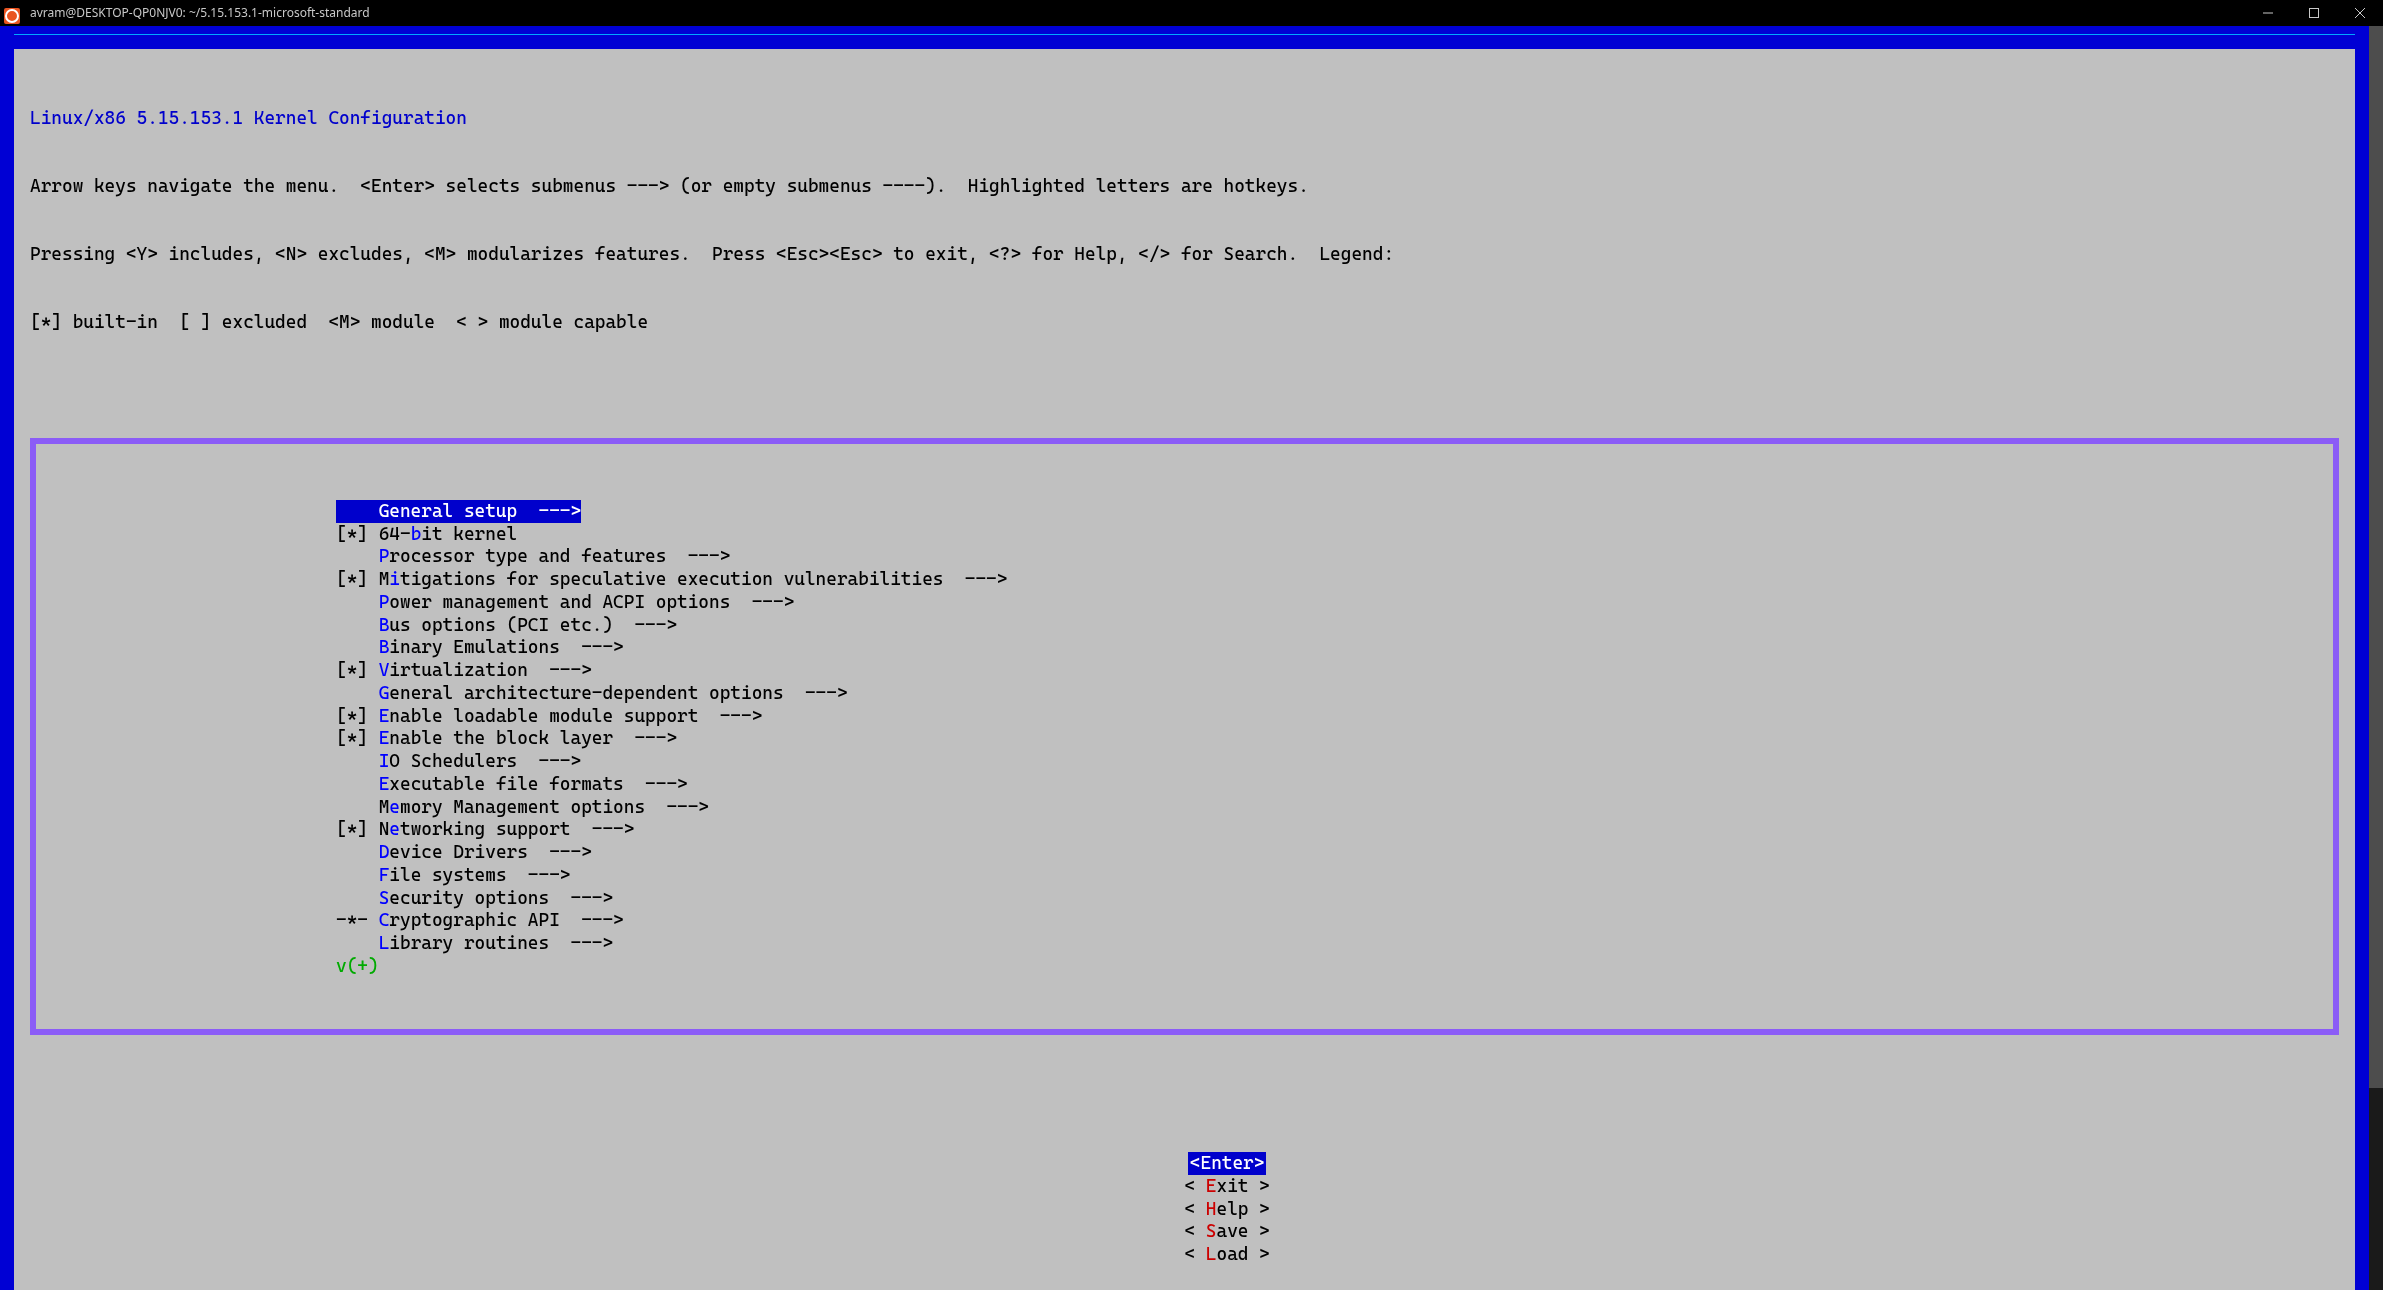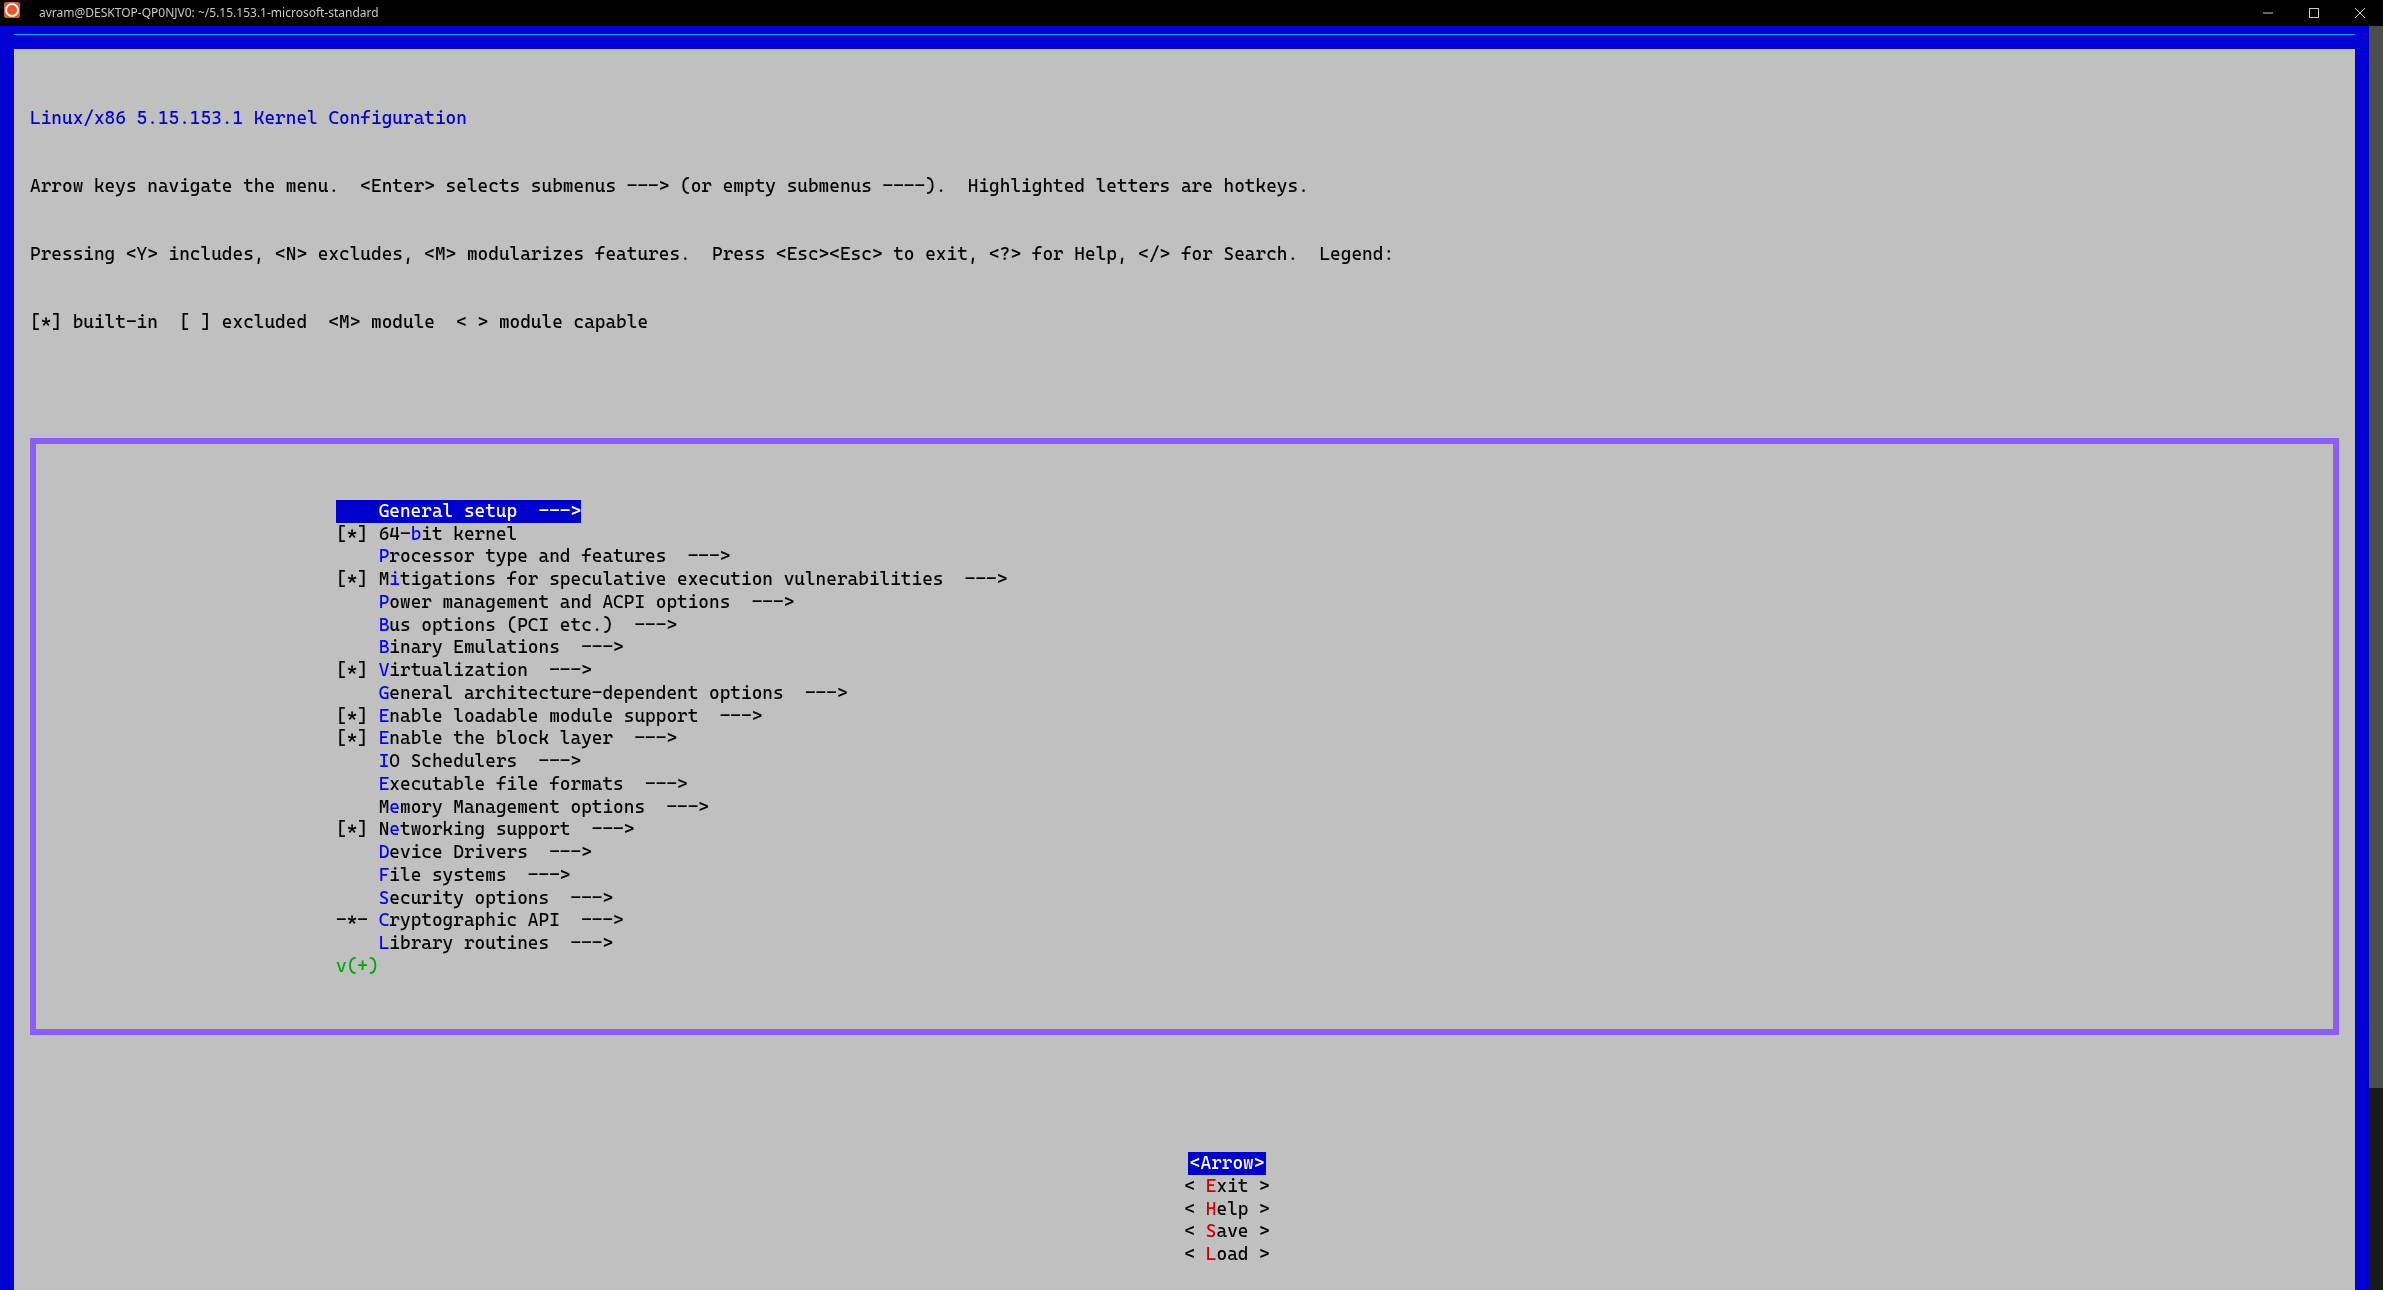--- a/index.html
+++ b/index.html
@@ -24,7 +24,7 @@
     font-size: 12px;
     padding-left: 4px;
   }
-  .titlebar-left { display: flex; align-items: flex-start; gap: 19px; }
+  .titlebar-left { display: flex; align-items: flex-end; gap: 10px; }
   .app-icon {
     width: 16px; height: 16px;
     background: #e95420;

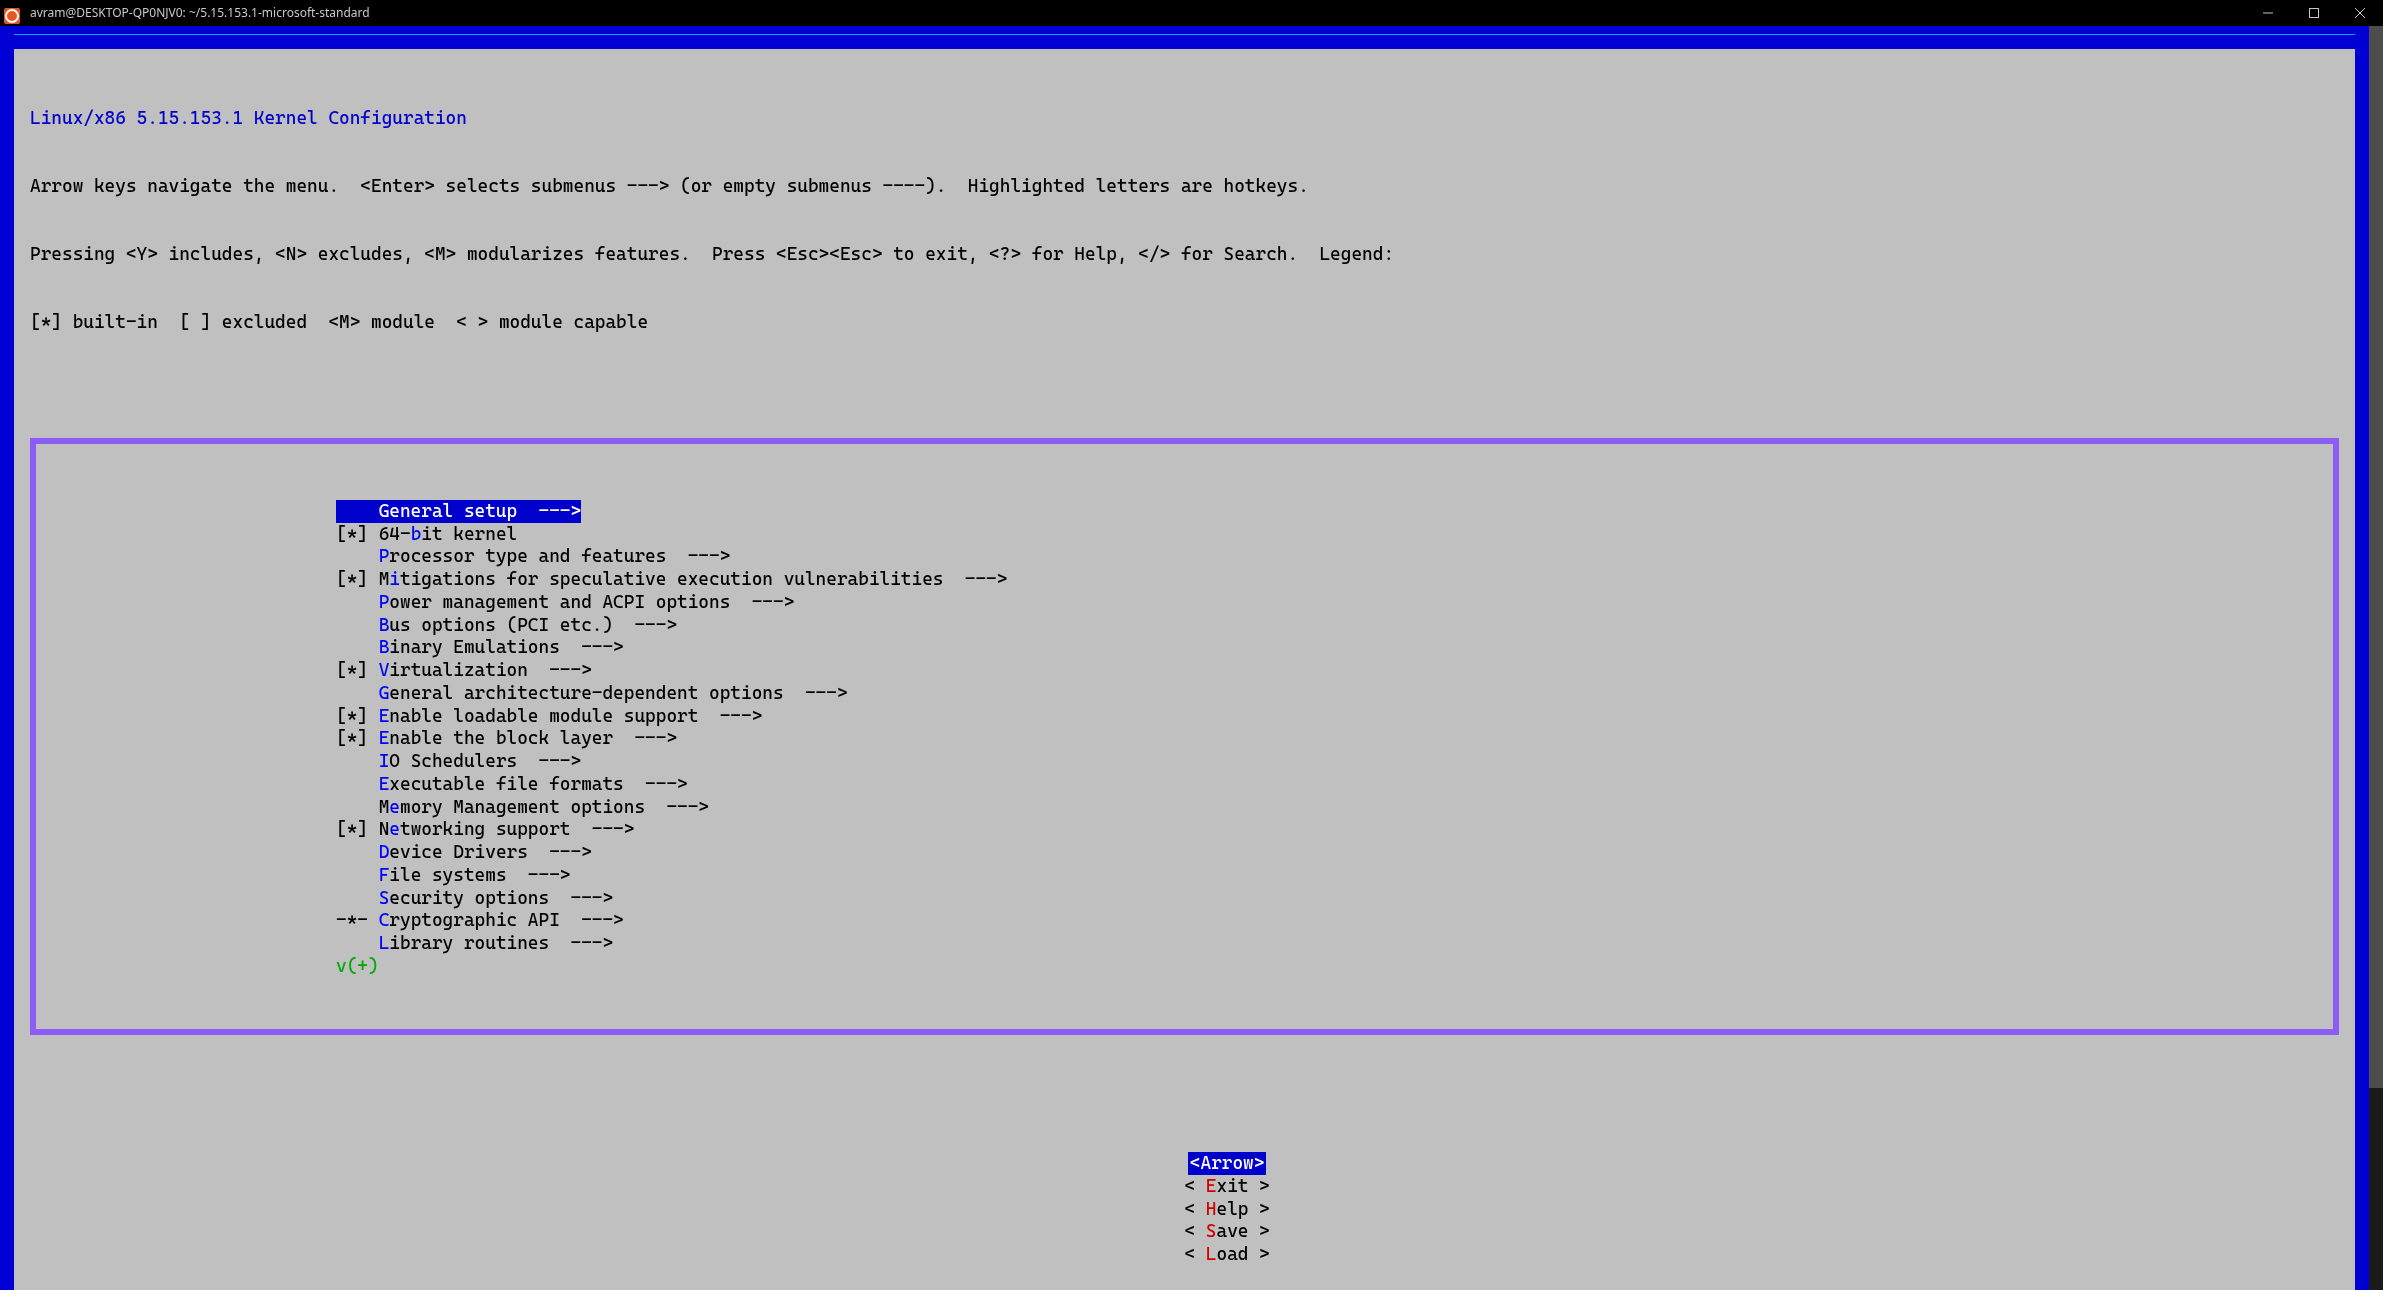--- a/index.html
+++ b/index.html
@@ -170,7 +170,7 @@
       </div>
 
       <div class="buttons-row">
-        <span class="btn active"><span>&lt;</span><span>Arrow</span><span>&gt;</span></span>
+        <span class="btn active"><span>&lt;</span><span>Enter</span><span>&gt;</span></span>
         <span class="btn"><span>&lt; </span><span class="hk">E</span><span>xit</span><span> &gt;</span></span>
         <span class="btn"><span>&lt; </span><span class="hk">H</span><span>elp</span><span> &gt;</span></span>
         <span class="btn"><span>&lt; </span><span class="hk">S</span><span>ave</span><span> &gt;</span></span>

